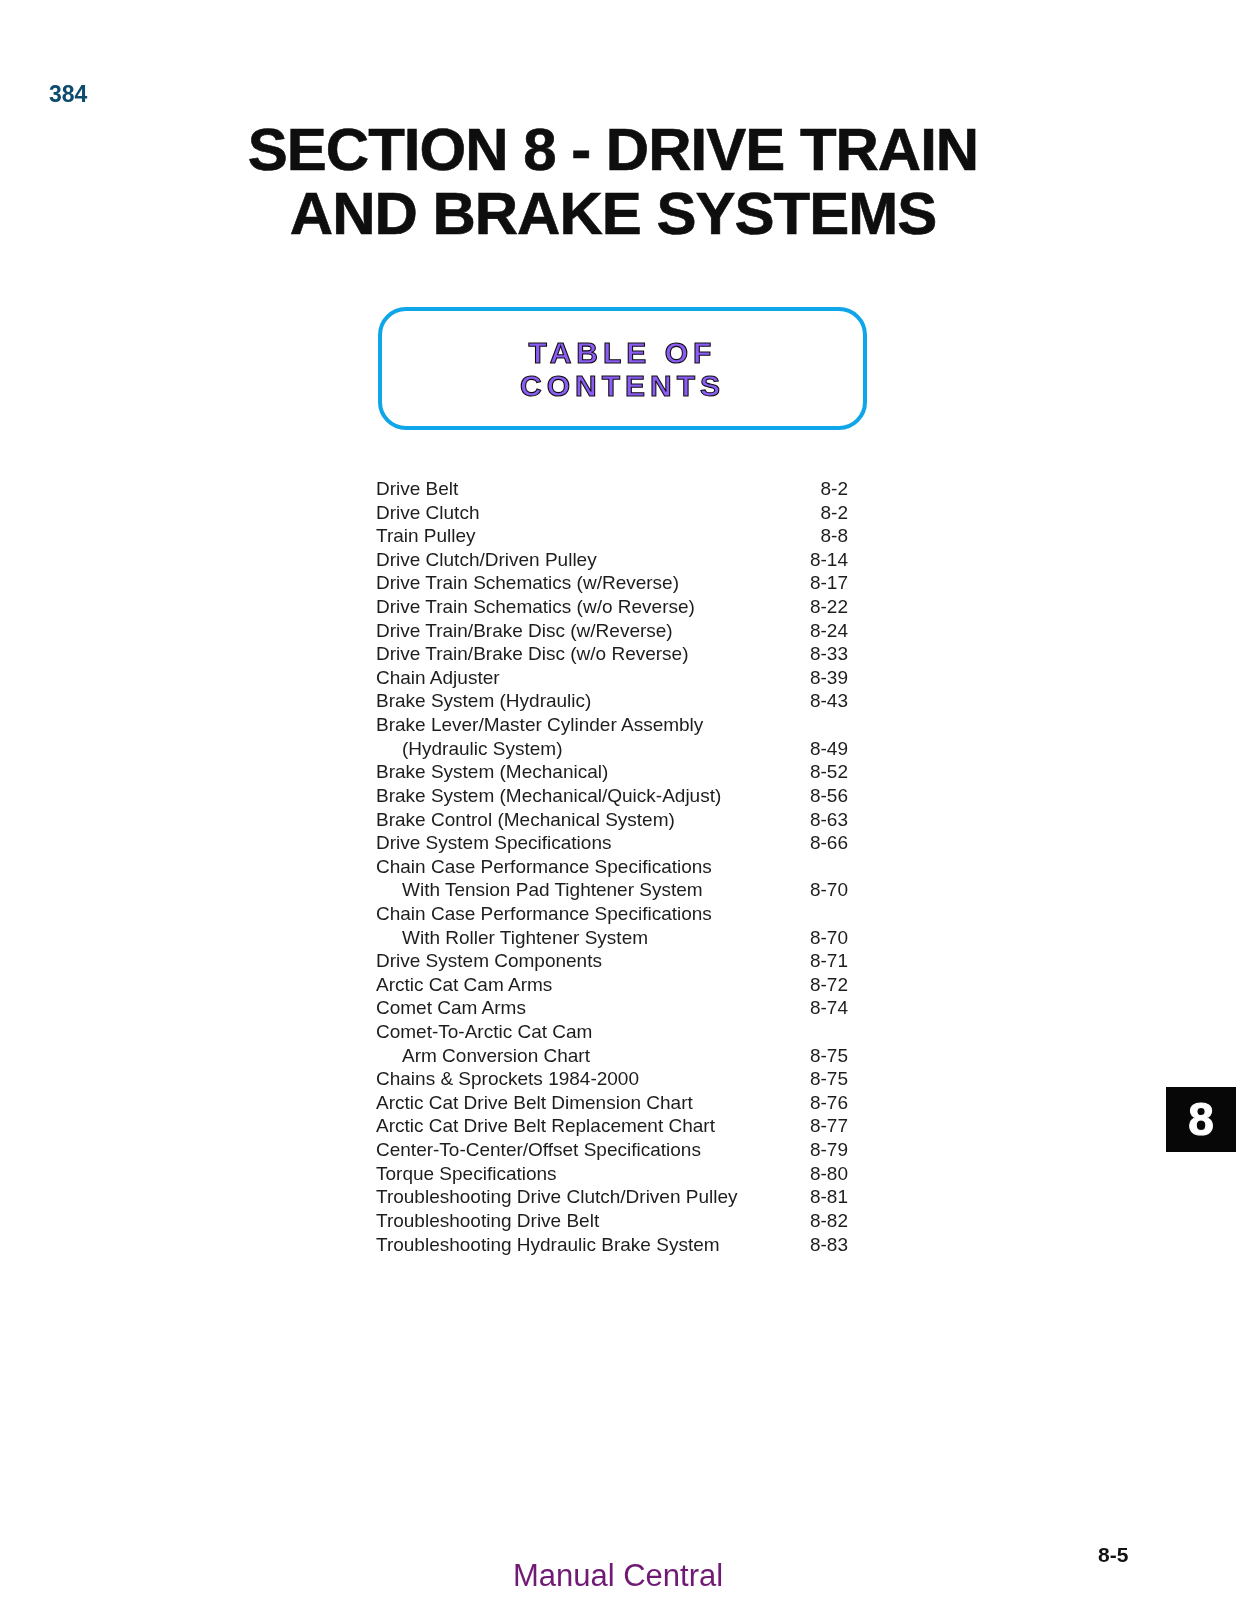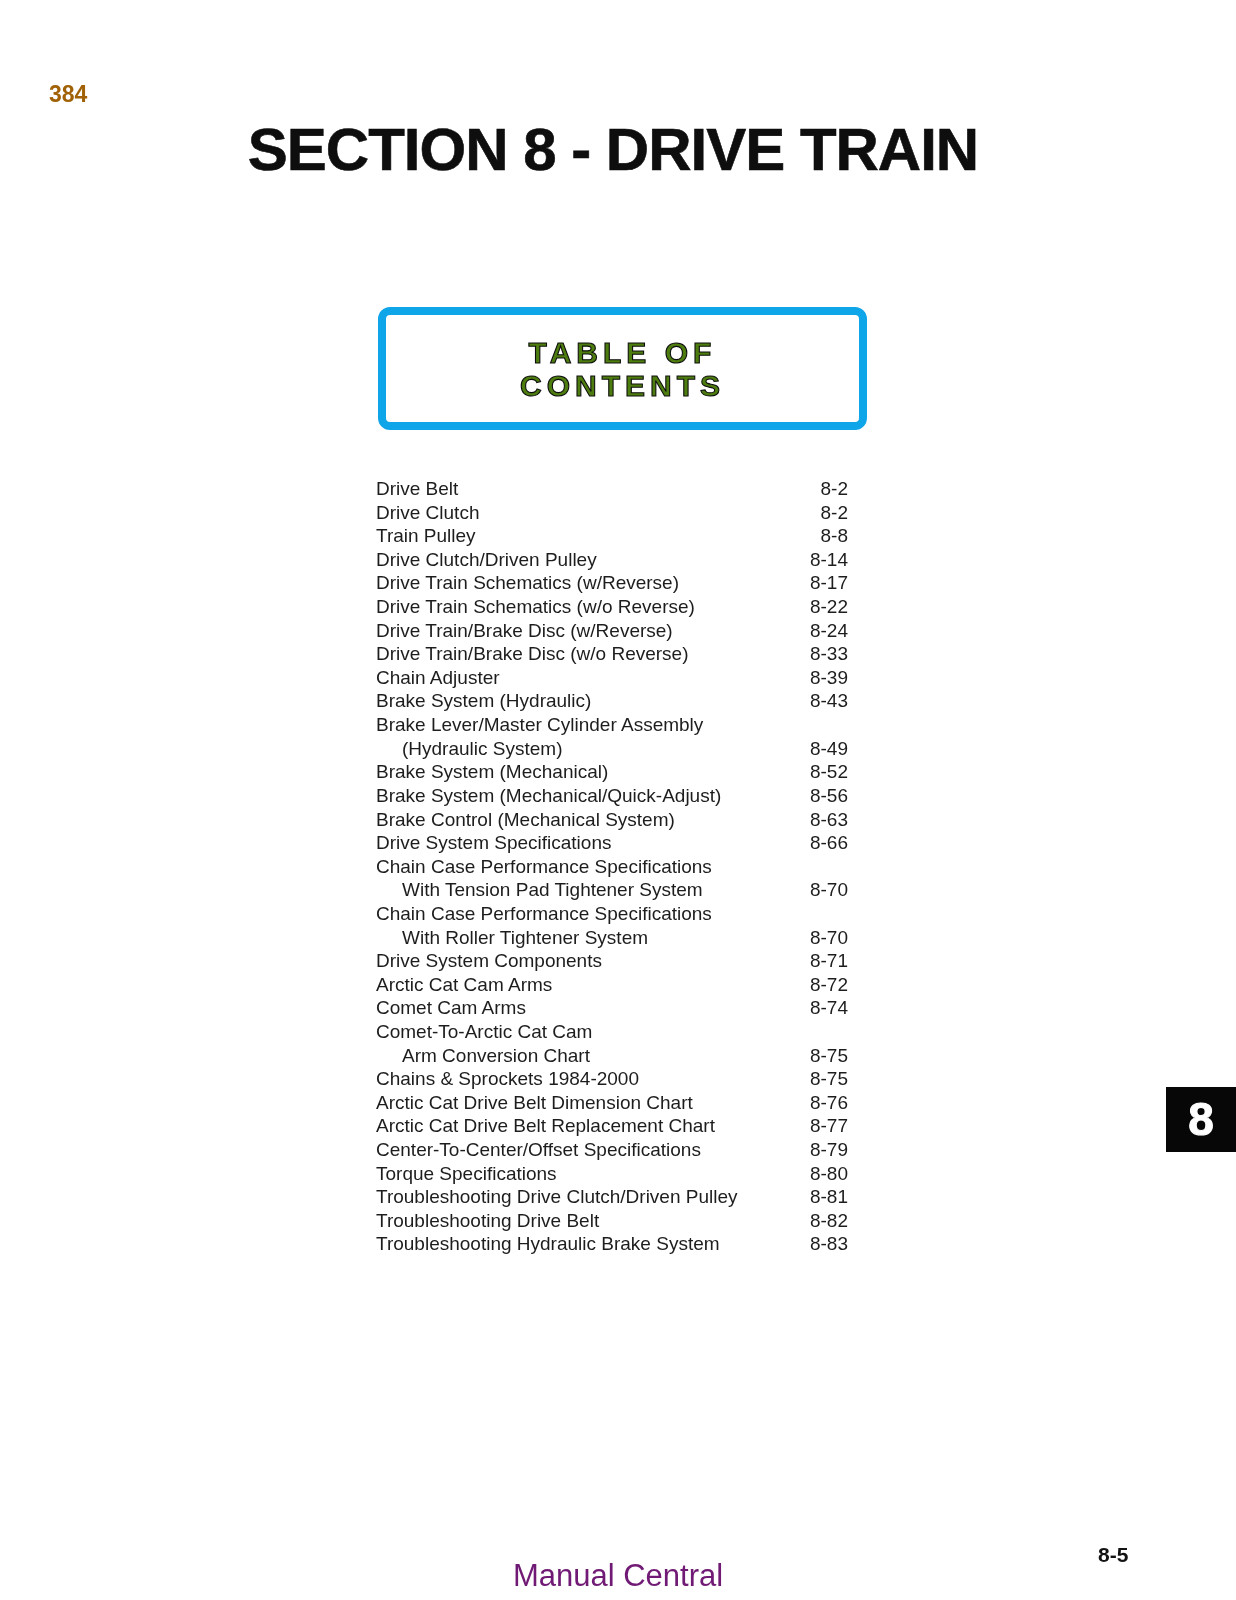--- a/index.html
+++ b/index.html
@@ -22,7 +22,7 @@
     top: 81px;
     font-size: 23px;
     font-weight: bold;
-    color: #a16207;
+    color: #0c4a6e;
   }
   .title {
     position: absolute;

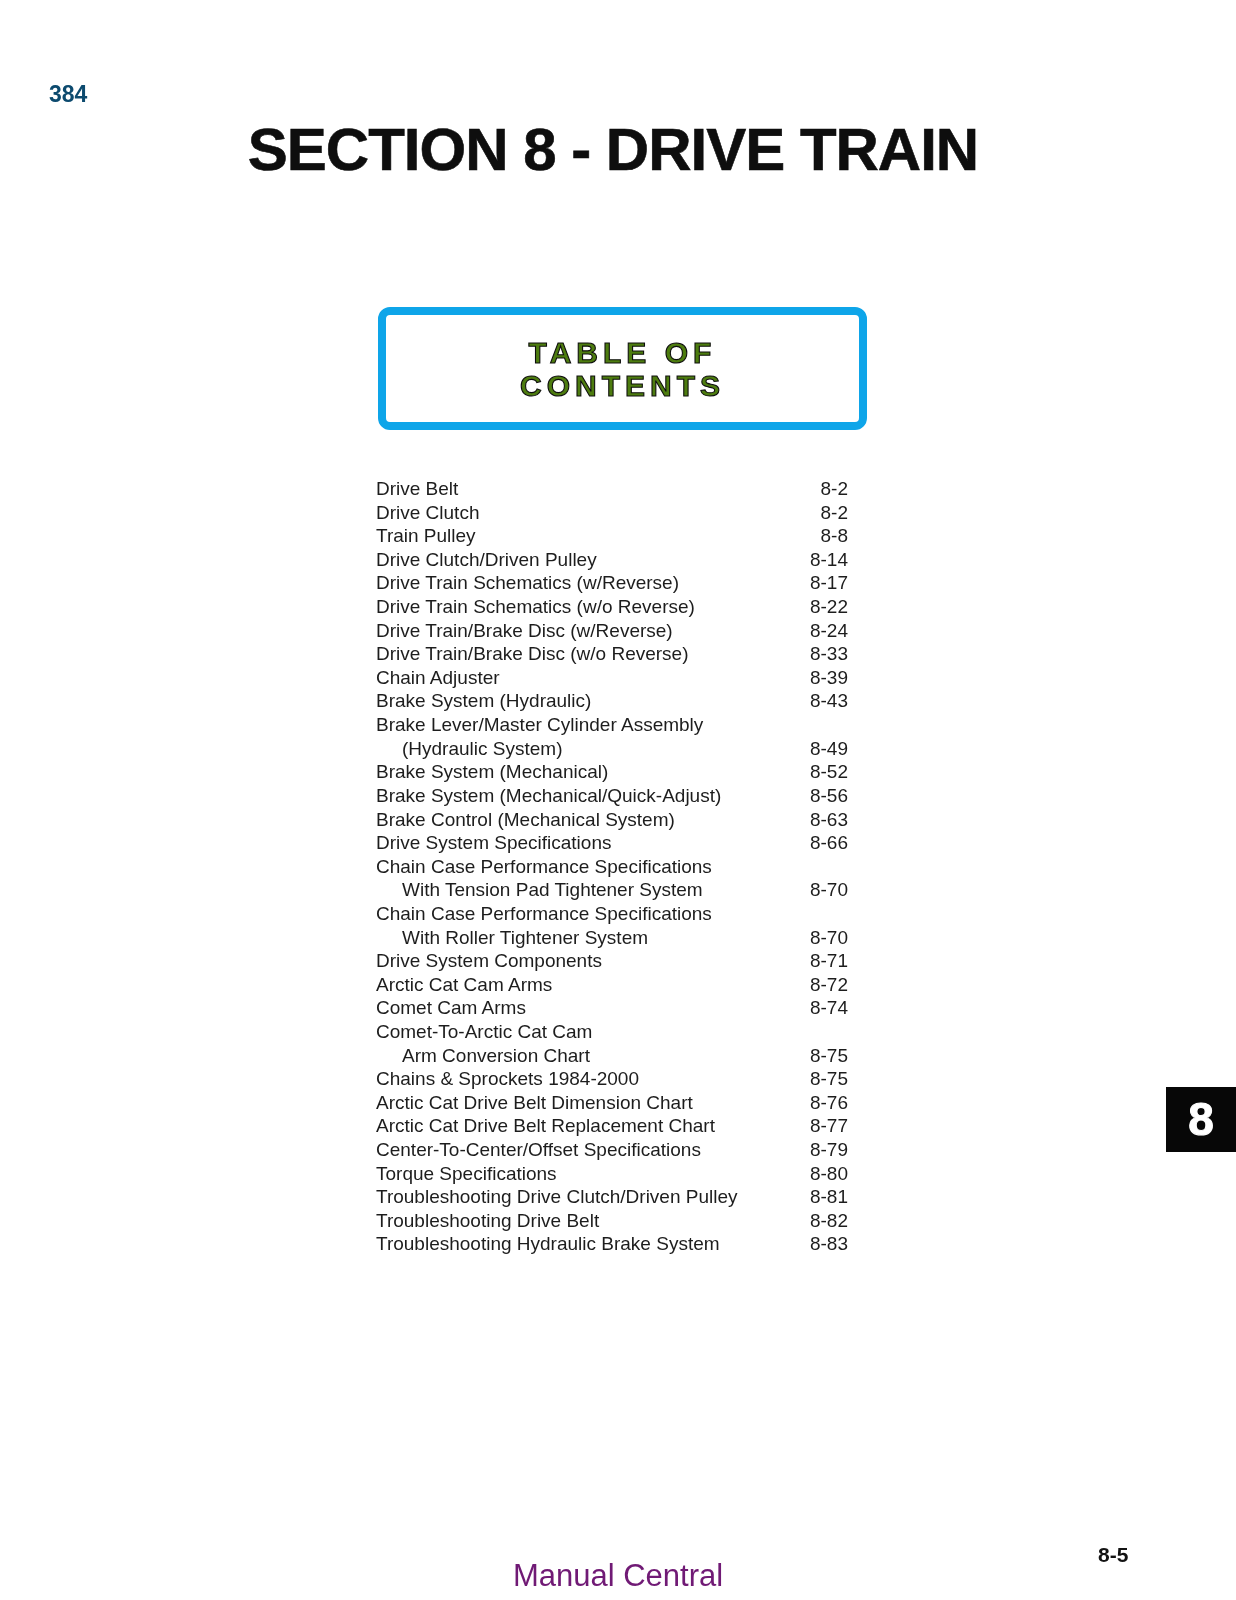--- a/index.html
+++ b/index.html
@@ -125,7 +125,7 @@
 
   <div class="scan-num">384</div>
 
-  <h1 class="title"><span>SECTION 8 - DRIVE TRAIN</span><br></h1>
+  <h1 class="title"><span>SECTION 8 - DRIVE TRAIN</span><br><span>AND BRAKE SYSTEMS</span></h1>
 
   <div class="toc-box">
     <div>TABLE OF</div>

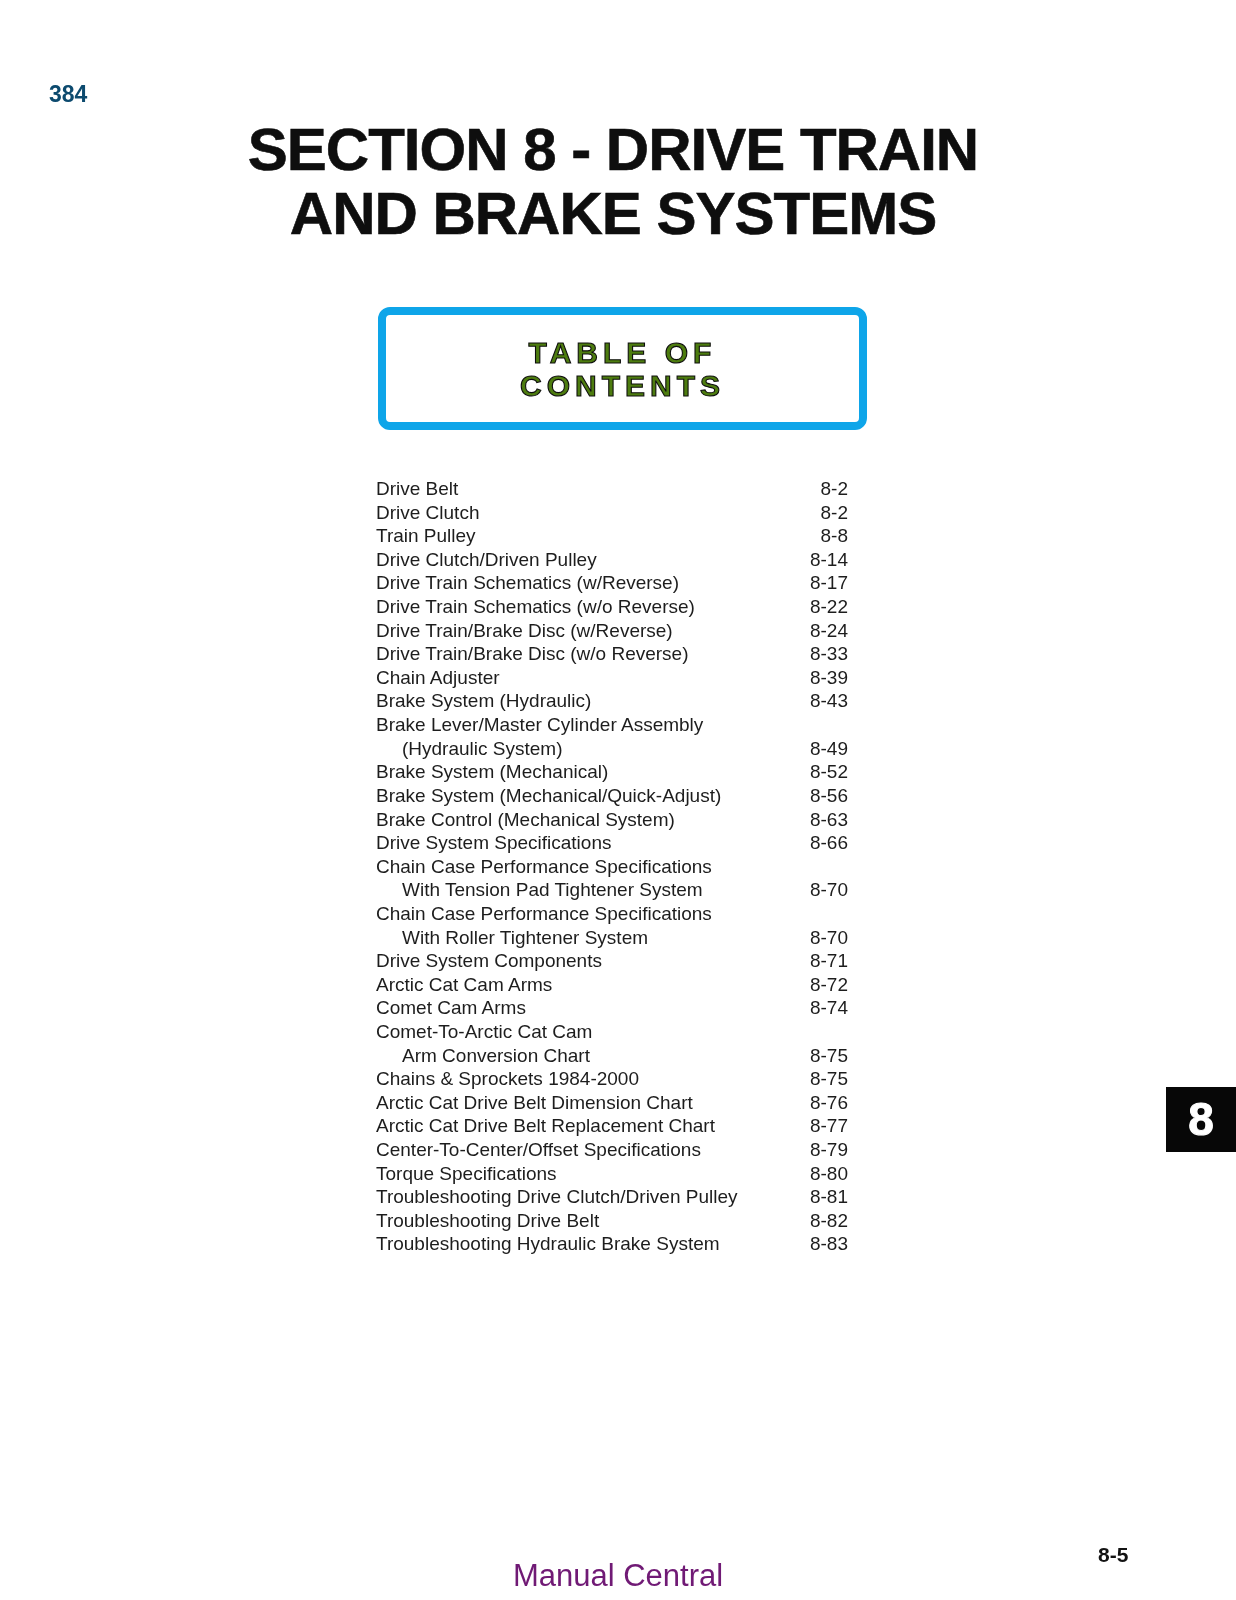--- a/index.html
+++ b/index.html
@@ -45,8 +45,8 @@
     width: 489px;
     height: 123px;
     box-sizing: border-box;
-    border: 8px solid #0ea5e9;
-    border-radius: 12px;
+    border: 4px solid #0ea5e9;
+    border-radius: 28px;
     display: flex;
     flex-direction: column;
     align-items: center;
@@ -56,7 +56,7 @@
     line-height: 33px;
     font-weight: bold;
     letter-spacing: 5px;
-    color: #4d7c0f;
+    color: #8b5cf6;
     -webkit-text-stroke: 1.1px #0d0d0d;
   }
   .toc {

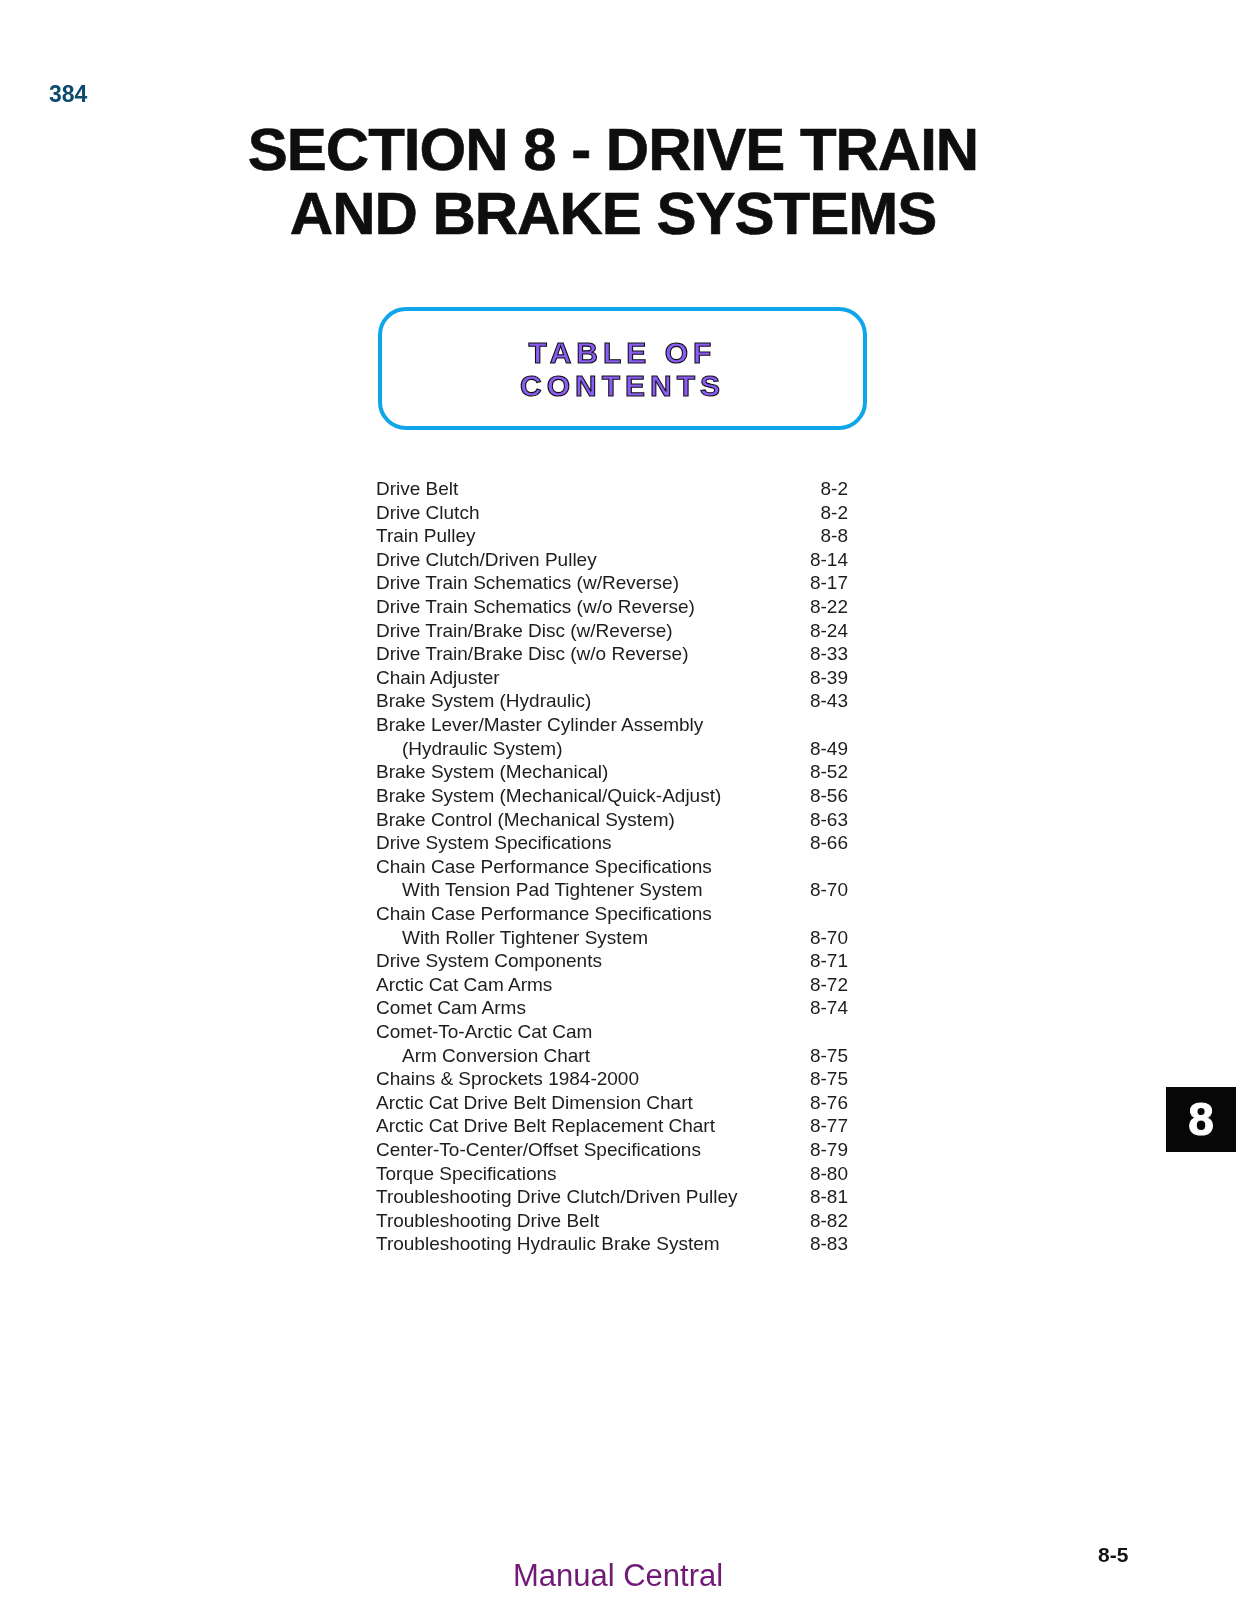--- a/index.html
+++ b/index.html
@@ -69,7 +69,7 @@
   }
   .toc-row {
     display: flex;
-    align-items: flex-end;
+    align-items: flex-start;
     height: 23.62px;
     white-space: nowrap;
   }

